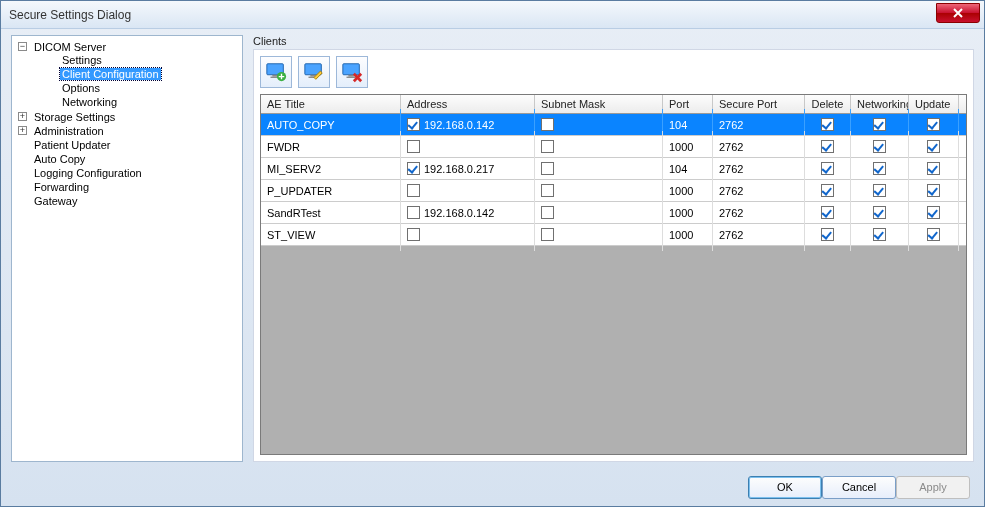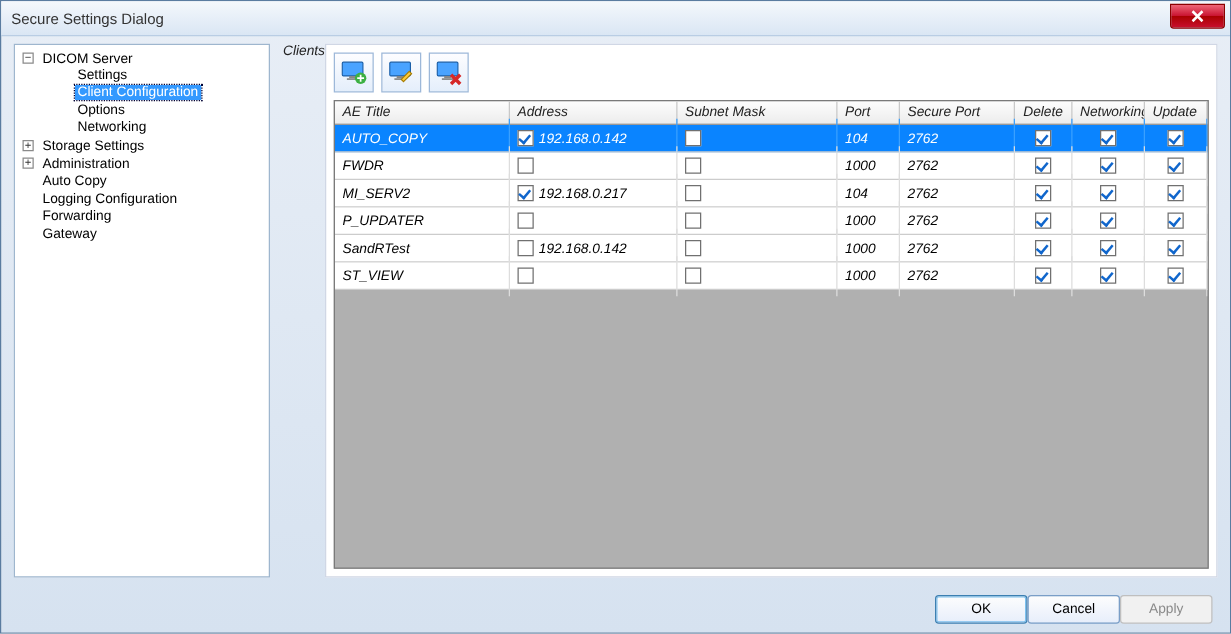--- a/index.html
+++ b/index.html
@@ -94,8 +94,7 @@
   .right-panel {
     flex: 1;
     display: flex;
-    flex-direction: row;
-    font-style: italic;
+    flex-direction: column;
   }
   .section-label {
     font-size: 11px;

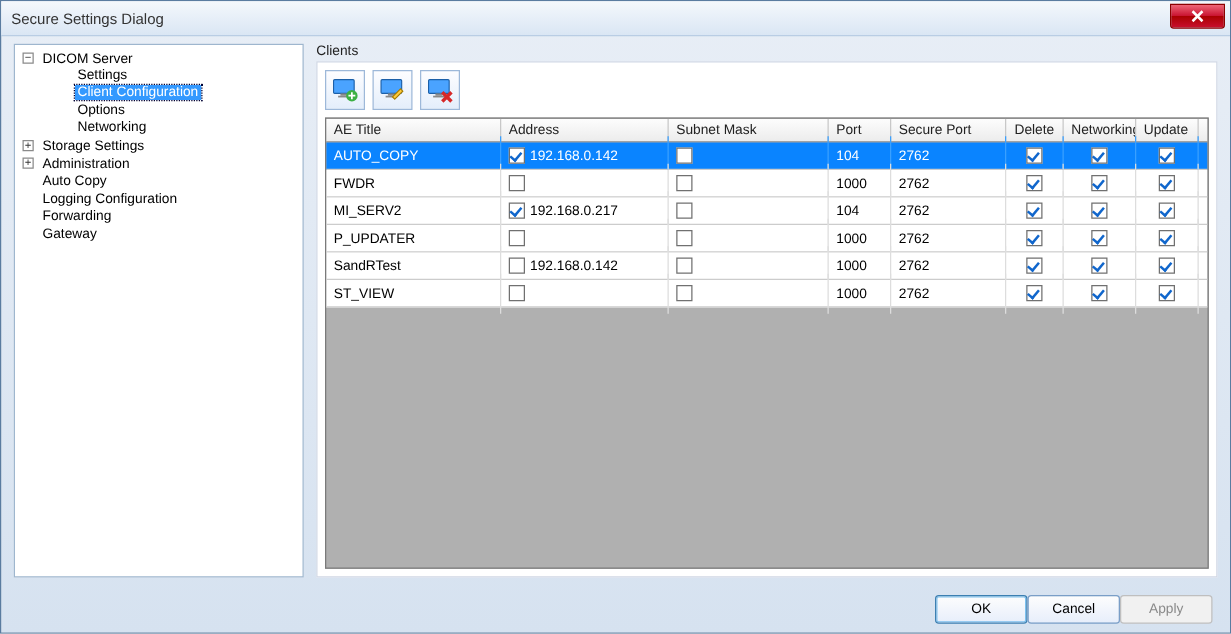--- a/index.html
+++ b/index.html
@@ -233,6 +233,7 @@
               </ul></li>
             <li><span class="exp">+</span><span class="label">Storage Settings</span></li>
             <li><span class="exp">+</span><span class="label">Administration</span></li>
+            <li><span class="label">Patient Updater</span></li>
             <li><span class="label">Auto Copy</span></li>
             <li><span class="label">Logging Configuration</span></li>
             <li><span class="label">Forwarding</span></li>

